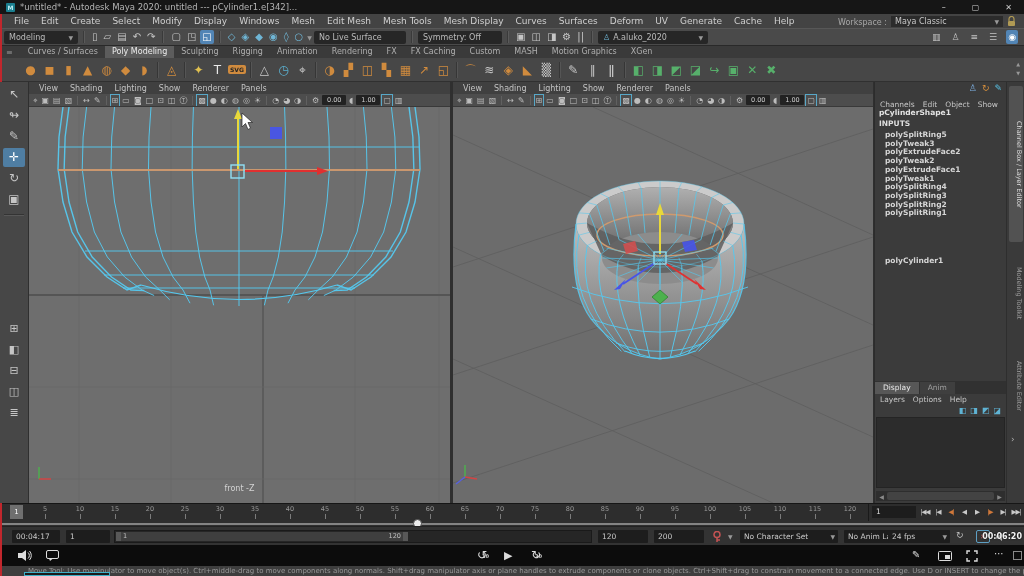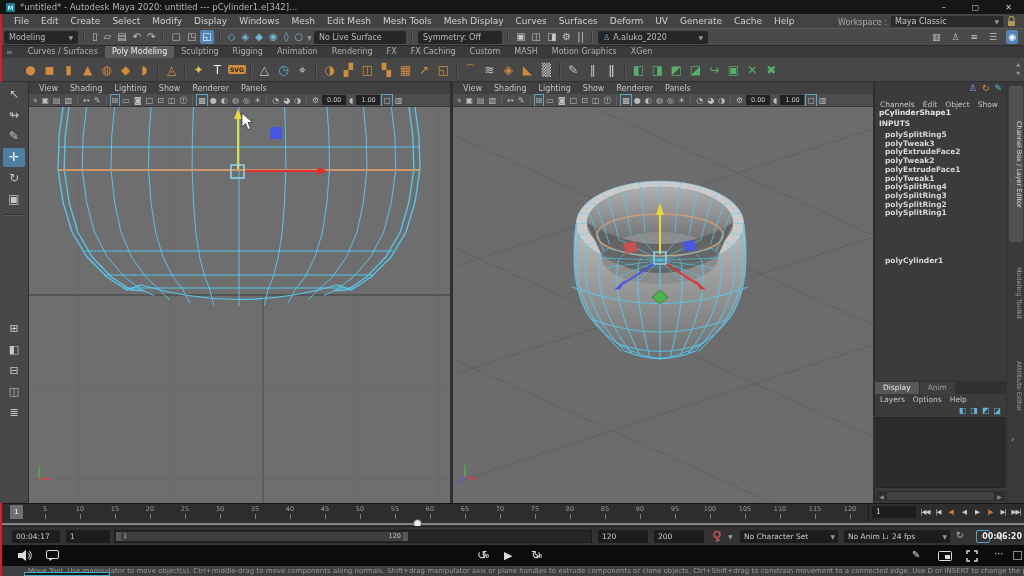--- a/index.html
+++ b/index.html
@@ -388,6 +388,7 @@
         <line x1="10" y1="372" x2="22" y2="372" stroke="#d34444" stroke-width="1.5"></line>
       </svg>
     </div>
+  <div class="vp-label">front -Z</div>
 </div>
 
 <div class="vp" id="vp-right">

